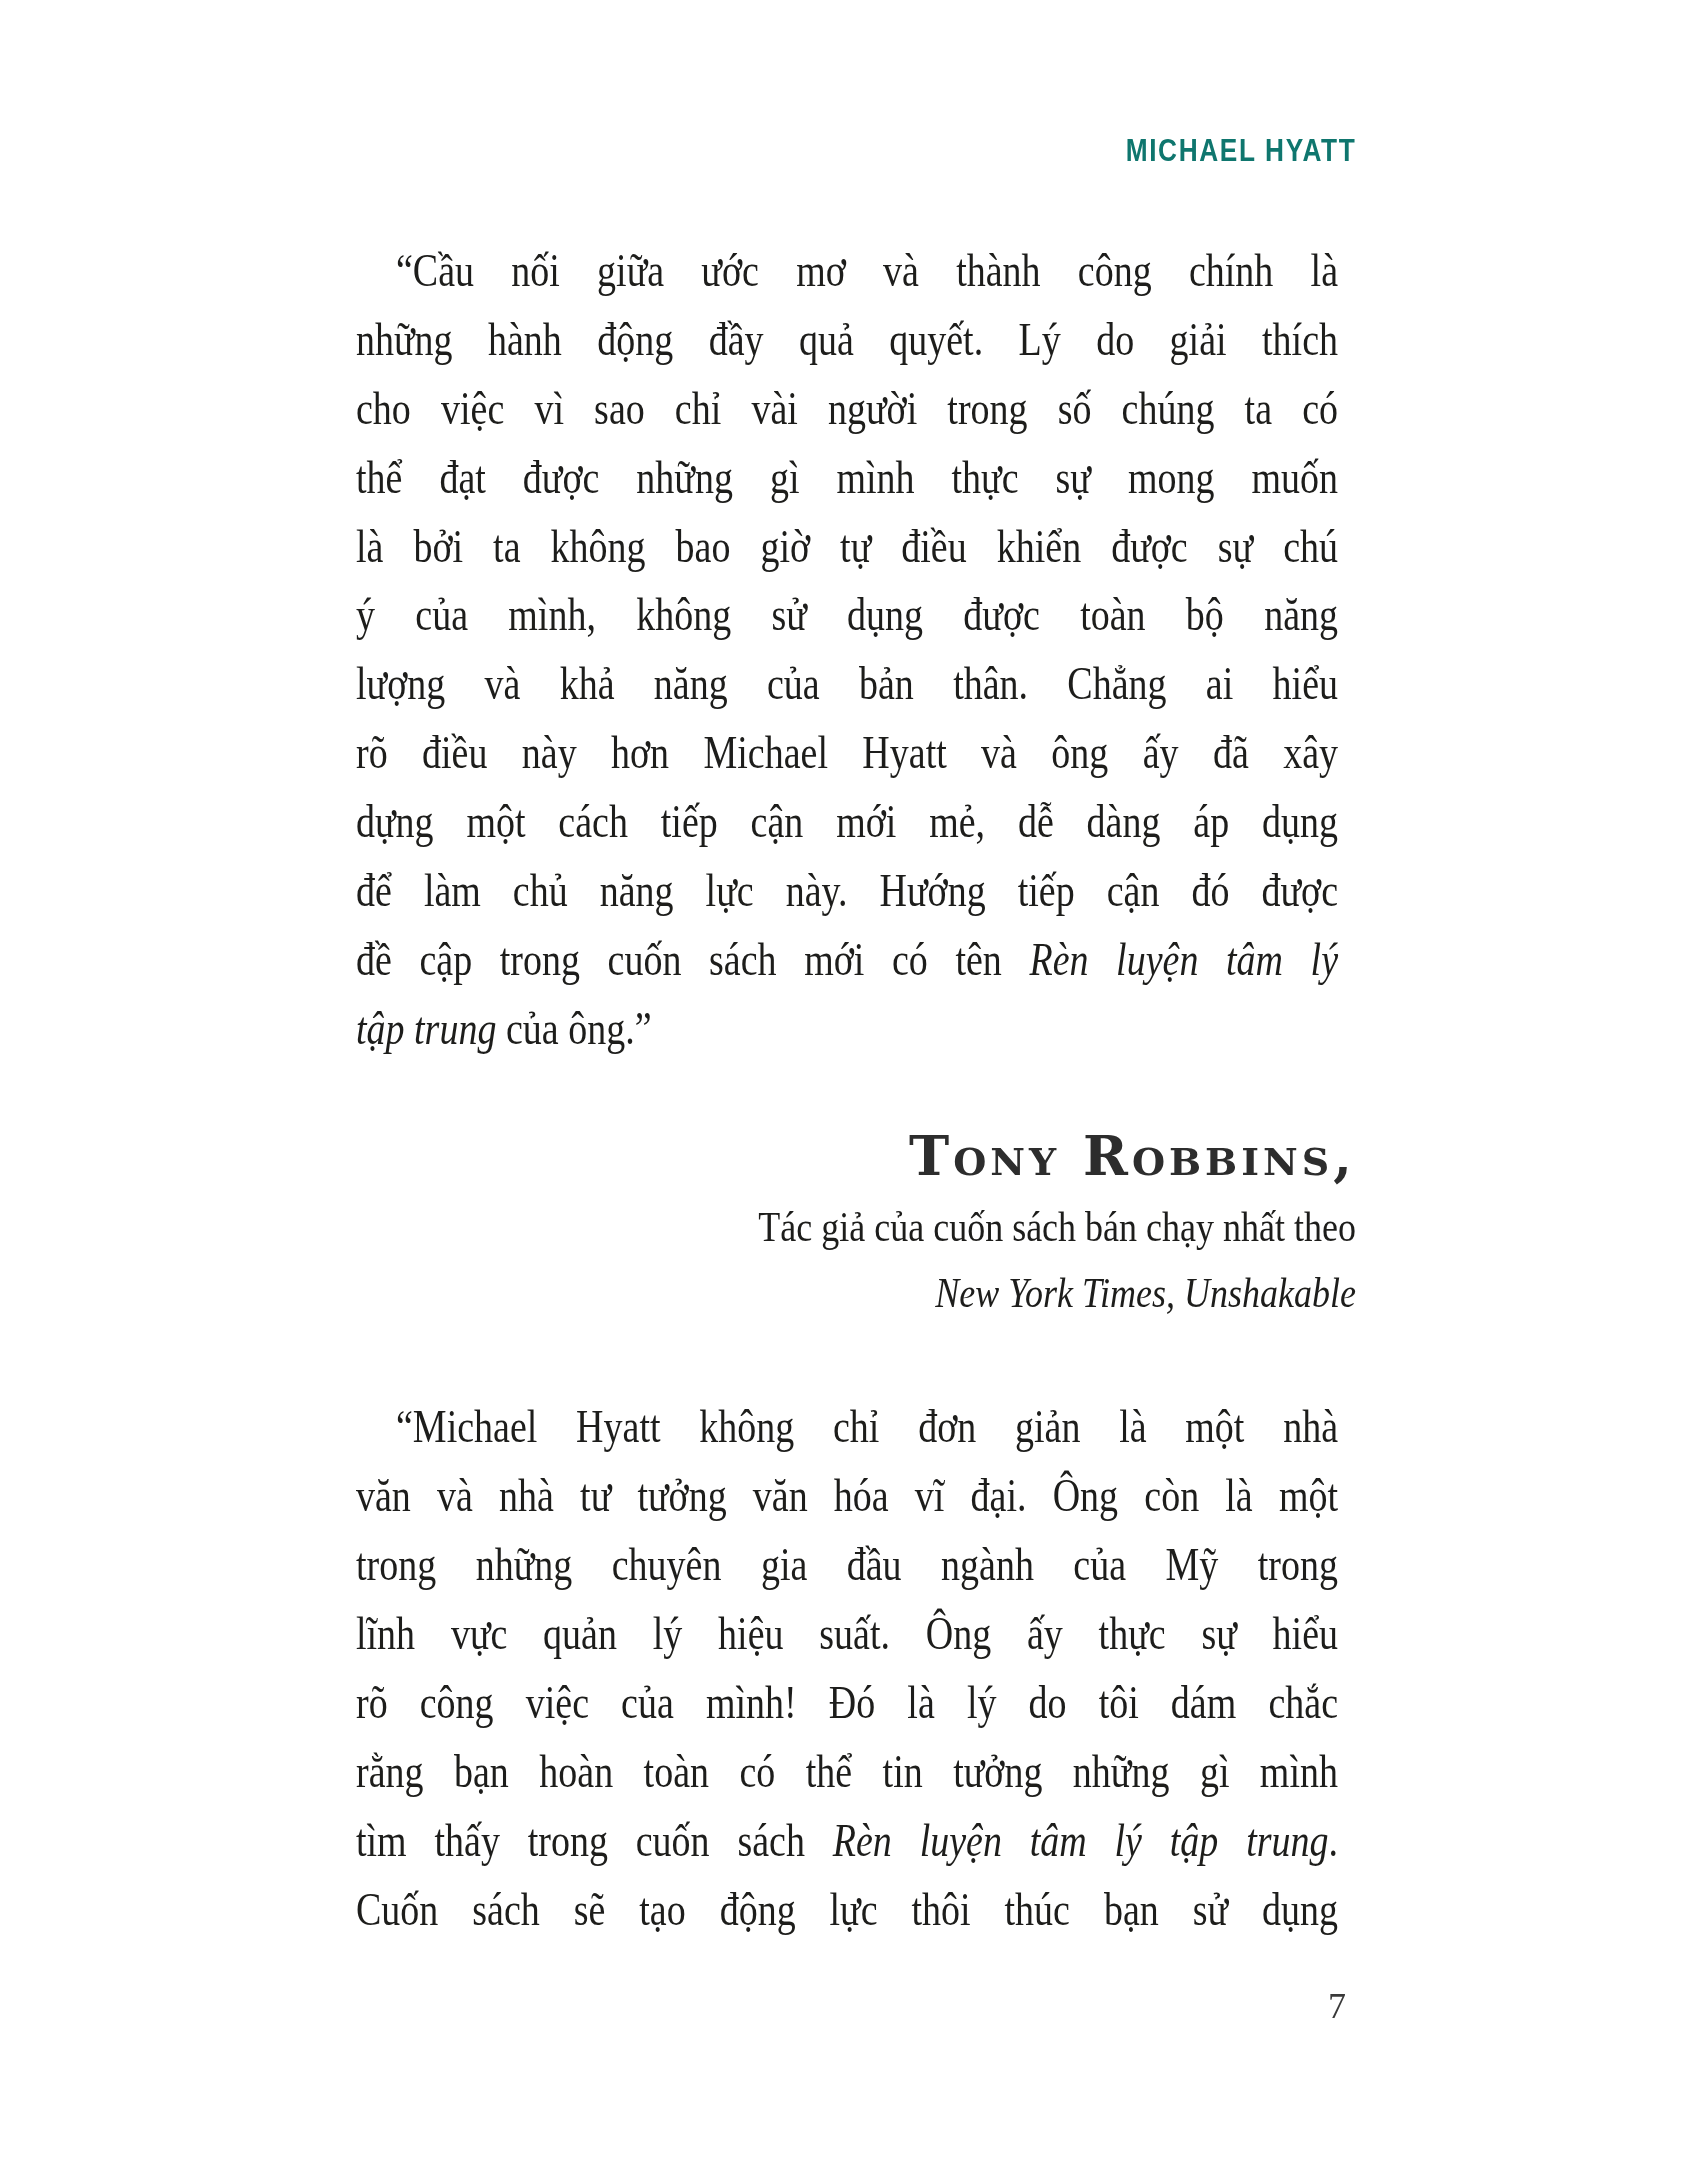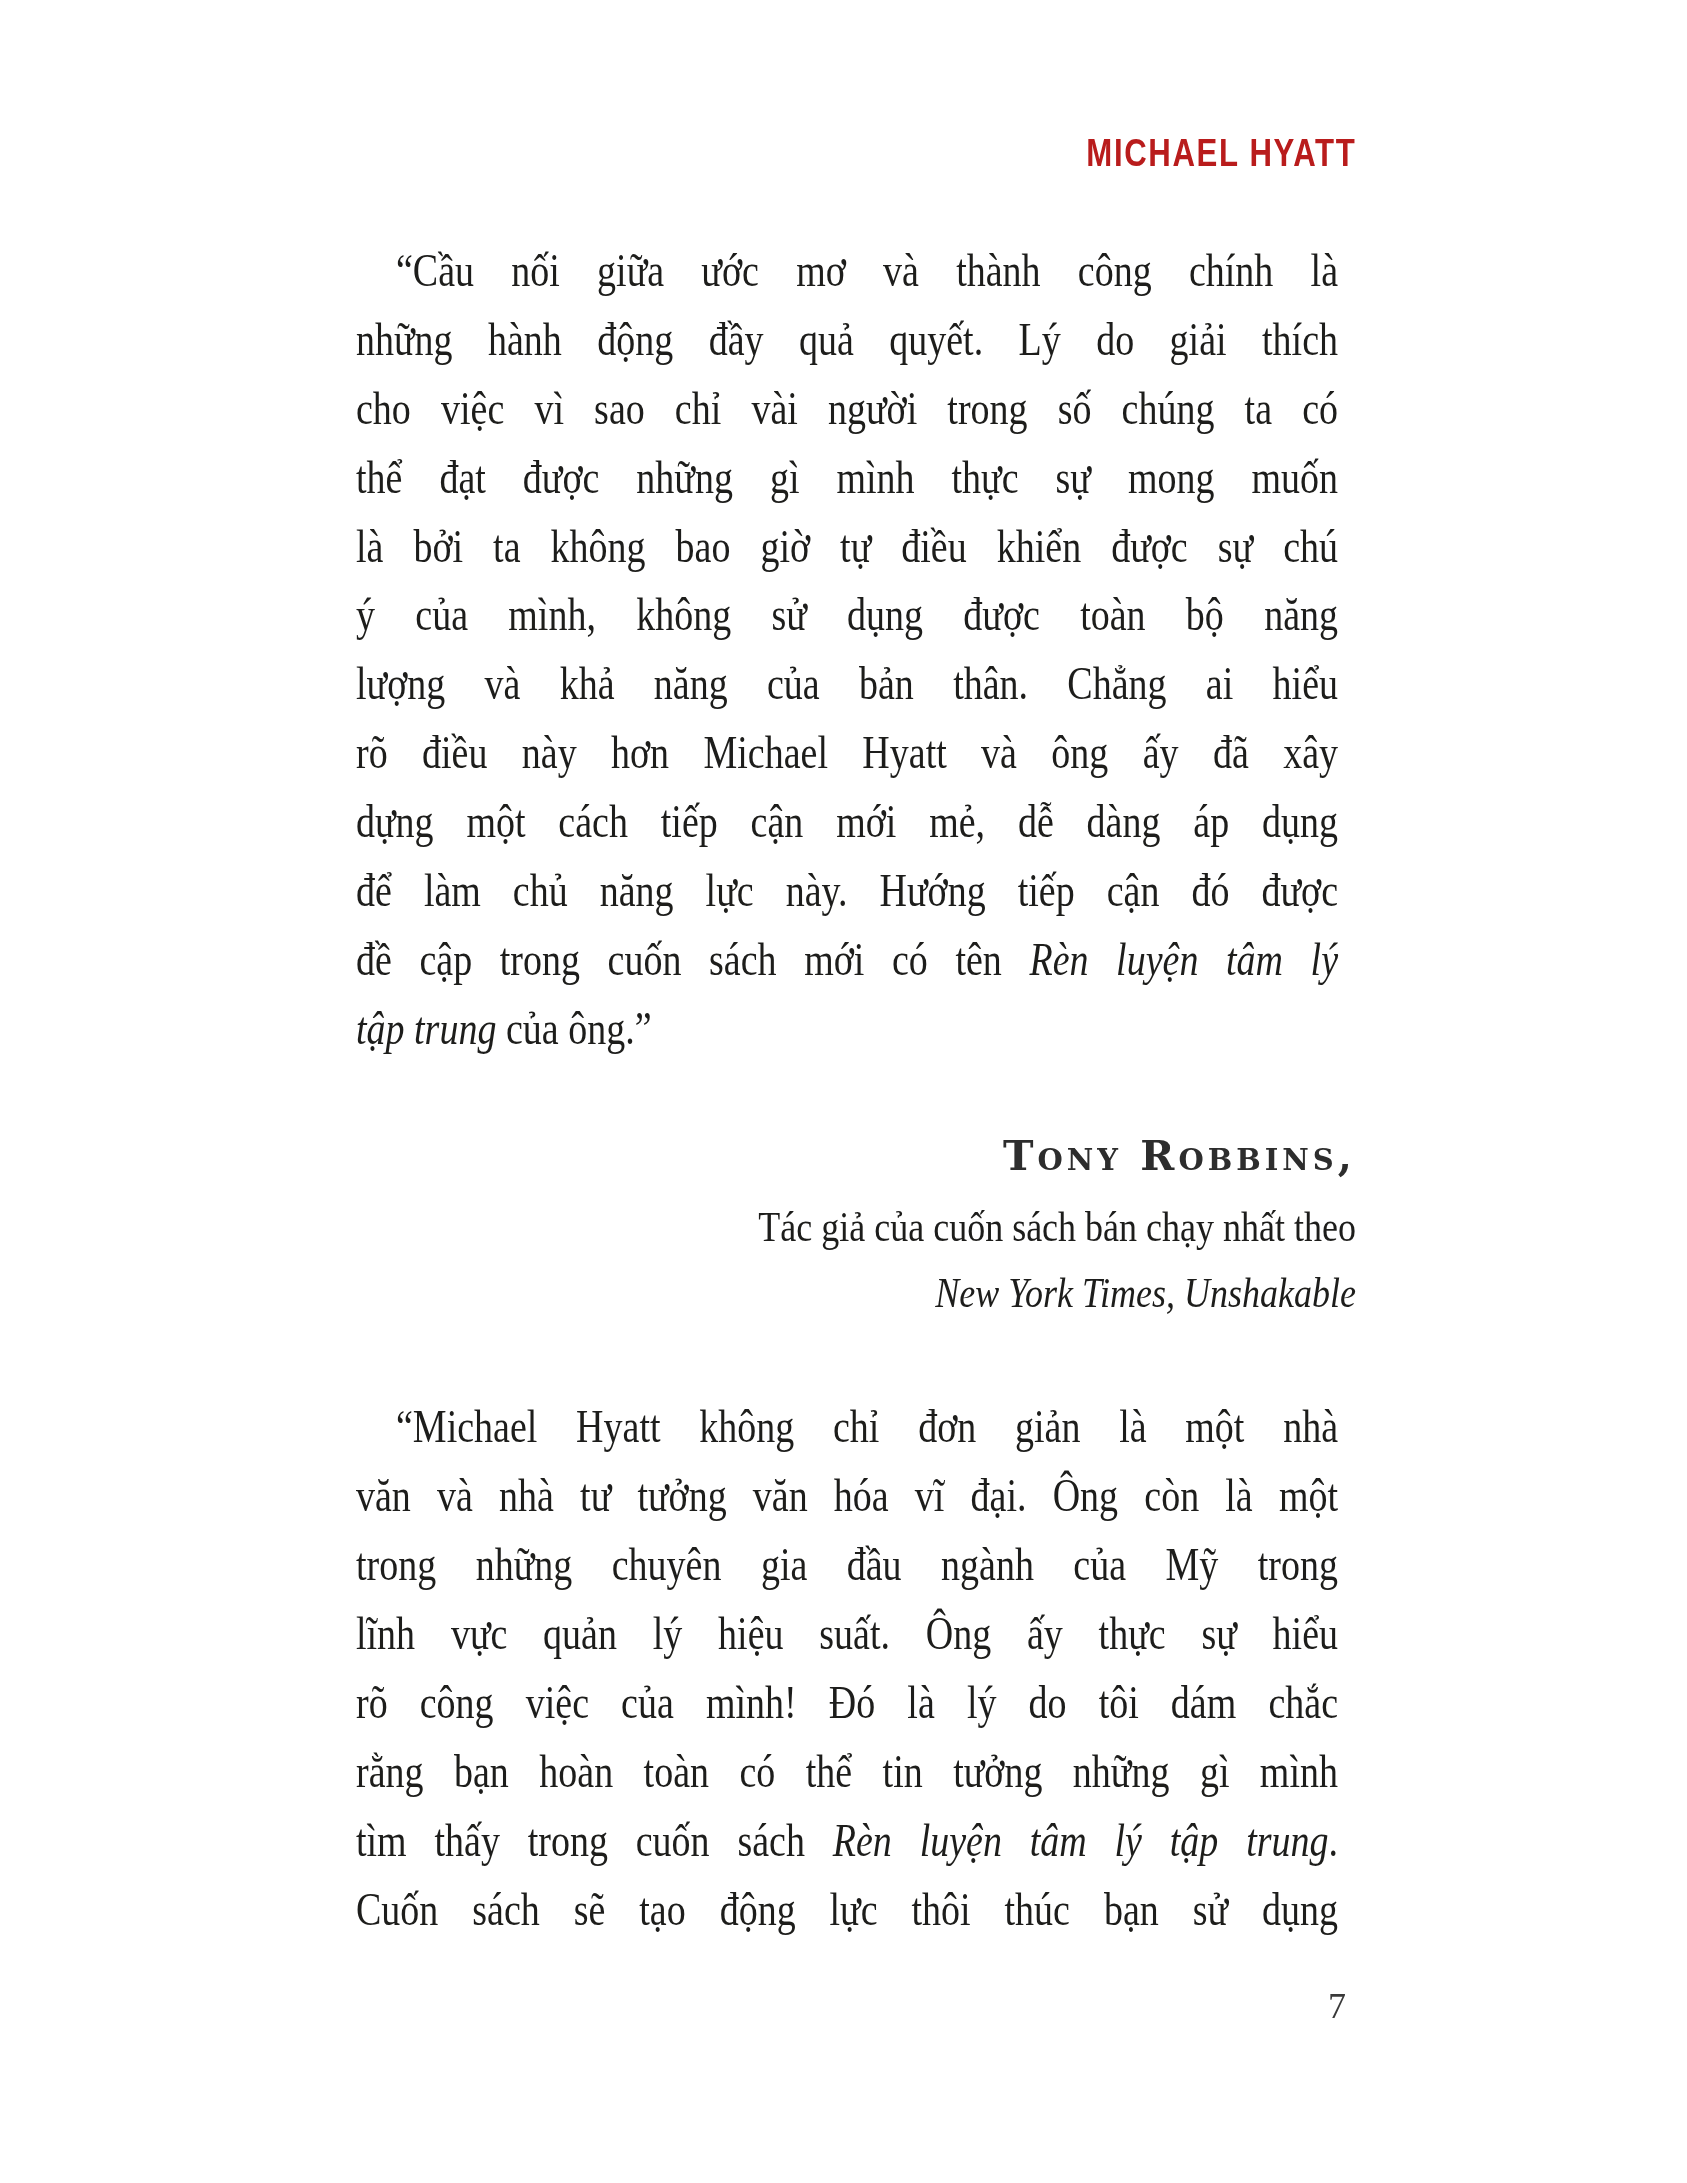--- a/index.html
+++ b/index.html
@@ -9,8 +9,8 @@
   }
   .running-head{
     position:absolute;top:132px;right:331px;
-    font-family:"Liberation Sans",sans-serif;font-weight:bold;font-size:38px;
-    letter-spacing:2px;color:#b91c1c;
+    font-family:"Liberation Sans",sans-serif;font-weight:bold;font-size:32px;
+    letter-spacing:2px;color:#0f766e;
   }
   .condense{display:inline-block;transform:scaleX(0.82);transform-origin:100% 50%;}
   .textblock{position:absolute;left:356px;width:982px;}

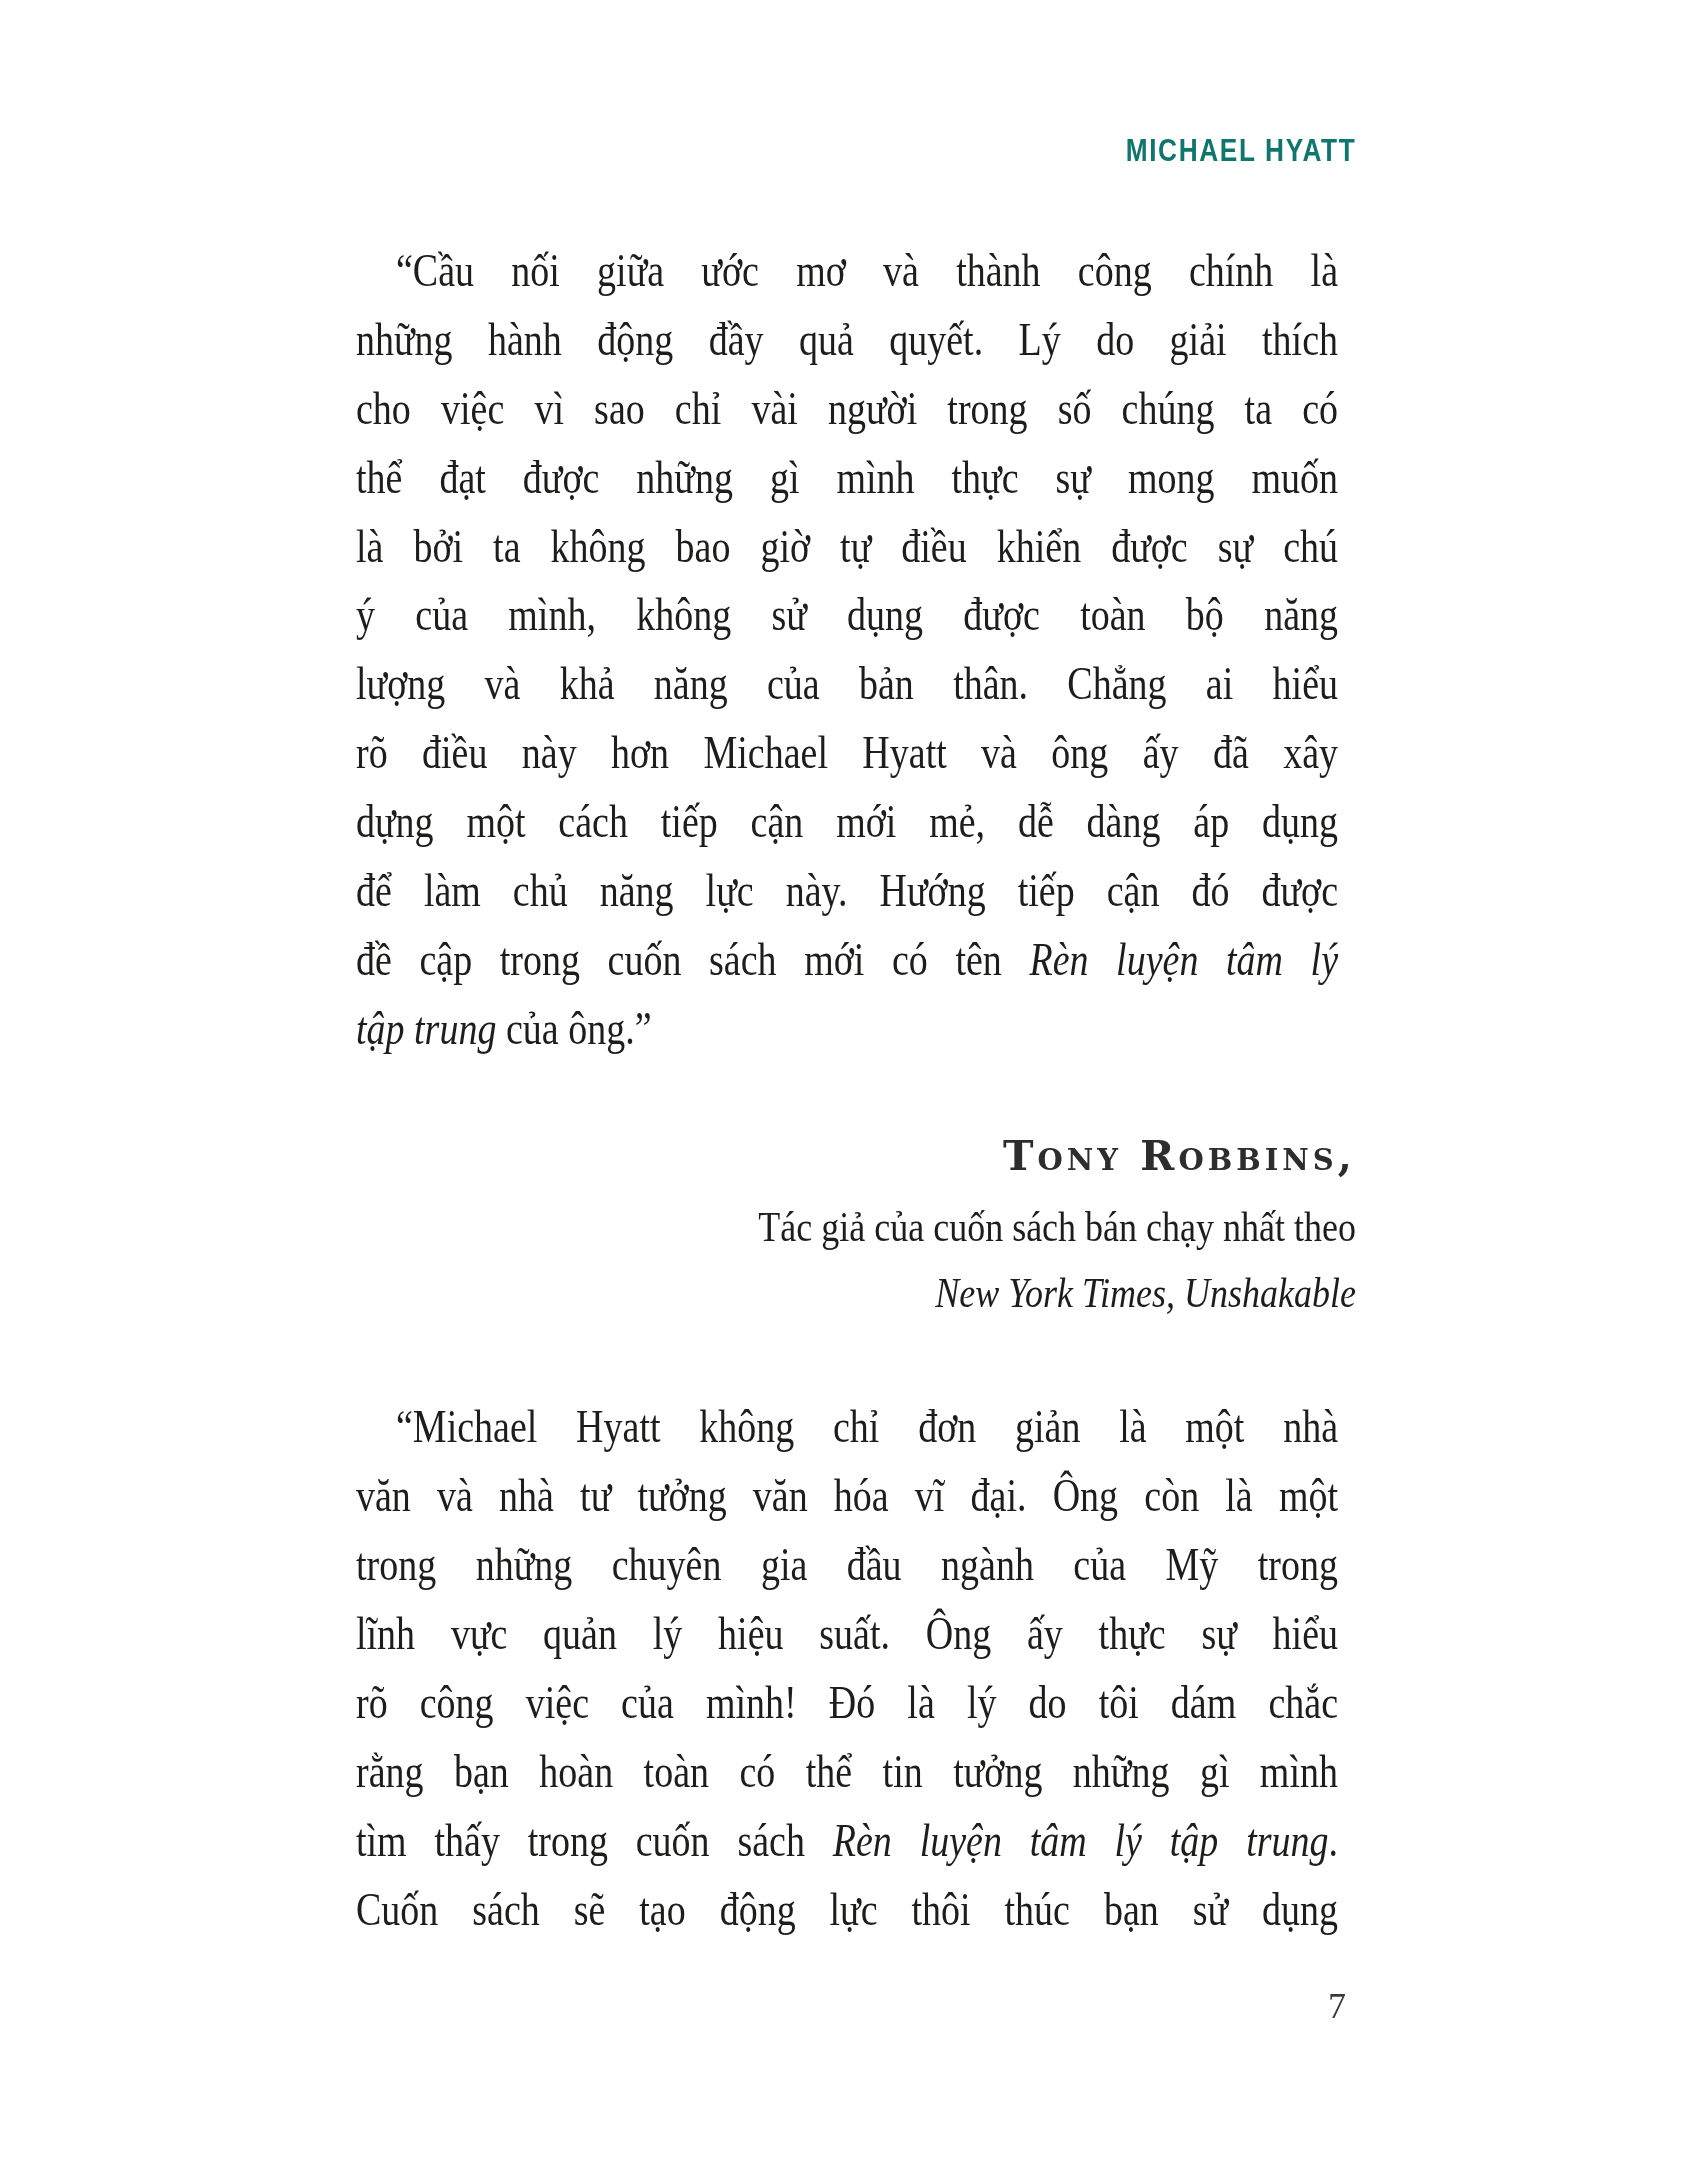--- a/index.html
+++ b/index.html
@@ -26,7 +26,7 @@
   .it{font-style:italic;}
   .attribution{position:absolute;left:374px;width:982px;top:1118px;text-align:right;}
   .attr-name{
-    display:block;line-height:76px;font-size:41px;font-weight:700;
+    display:block;line-height:76px;font-size:54px;font-weight:700;
     font-family:"DejaVu Serif",serif;font-variant:small-caps;letter-spacing:4px;color:#2d2d2d;
   }
   .attr-role{display:block;line-height:66px;font-size:36px;transform:scaleY(1.18);}

